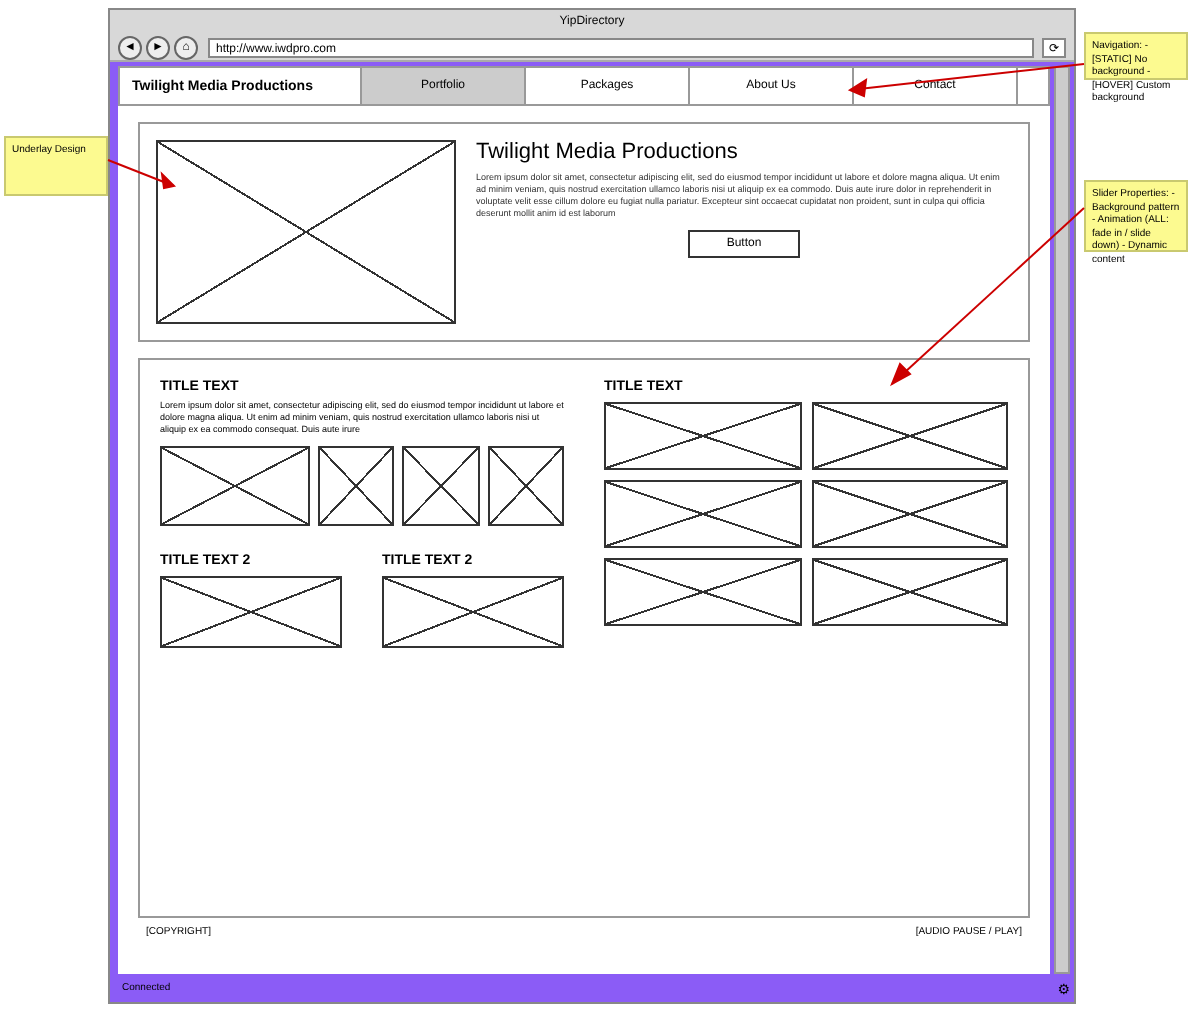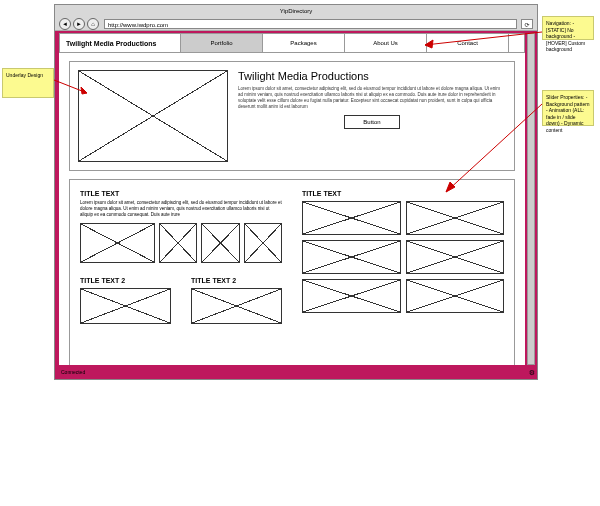--- a/index.html
+++ b/index.html
@@ -4,7 +4,7 @@
 <style>
 *{box-sizing:border-box;margin:0;padding:0;font-family:Arial,sans-serif}
 body{background:#fff;width:600px;height:506px;position:relative;overflow:hidden}
-.browser{position:absolute;left:54px;top:4px;width:484px;height:376px;background:#be185d;border:1px solid #888}
+.browser{position:absolute;left:54px;top:4px;width:484px;height:498px;background:#8b5cf6;border:1px solid #888}
 .titlebar{height:12px;background:#d8d8d8;font-size:6px;text-align:center;line-height:12px}
 .toolbar{height:14px;background:#d8d8d8;display:flex;align-items:center;padding:0 4px;gap:2px;border-bottom:1px solid #aaa}
 .tbtn{width:12px;height:12px;border:1px solid #666;border-radius:50%;background:#eee;display:flex;align-items:center;justify-content:center;font-size:6px;cursor:pointer}

